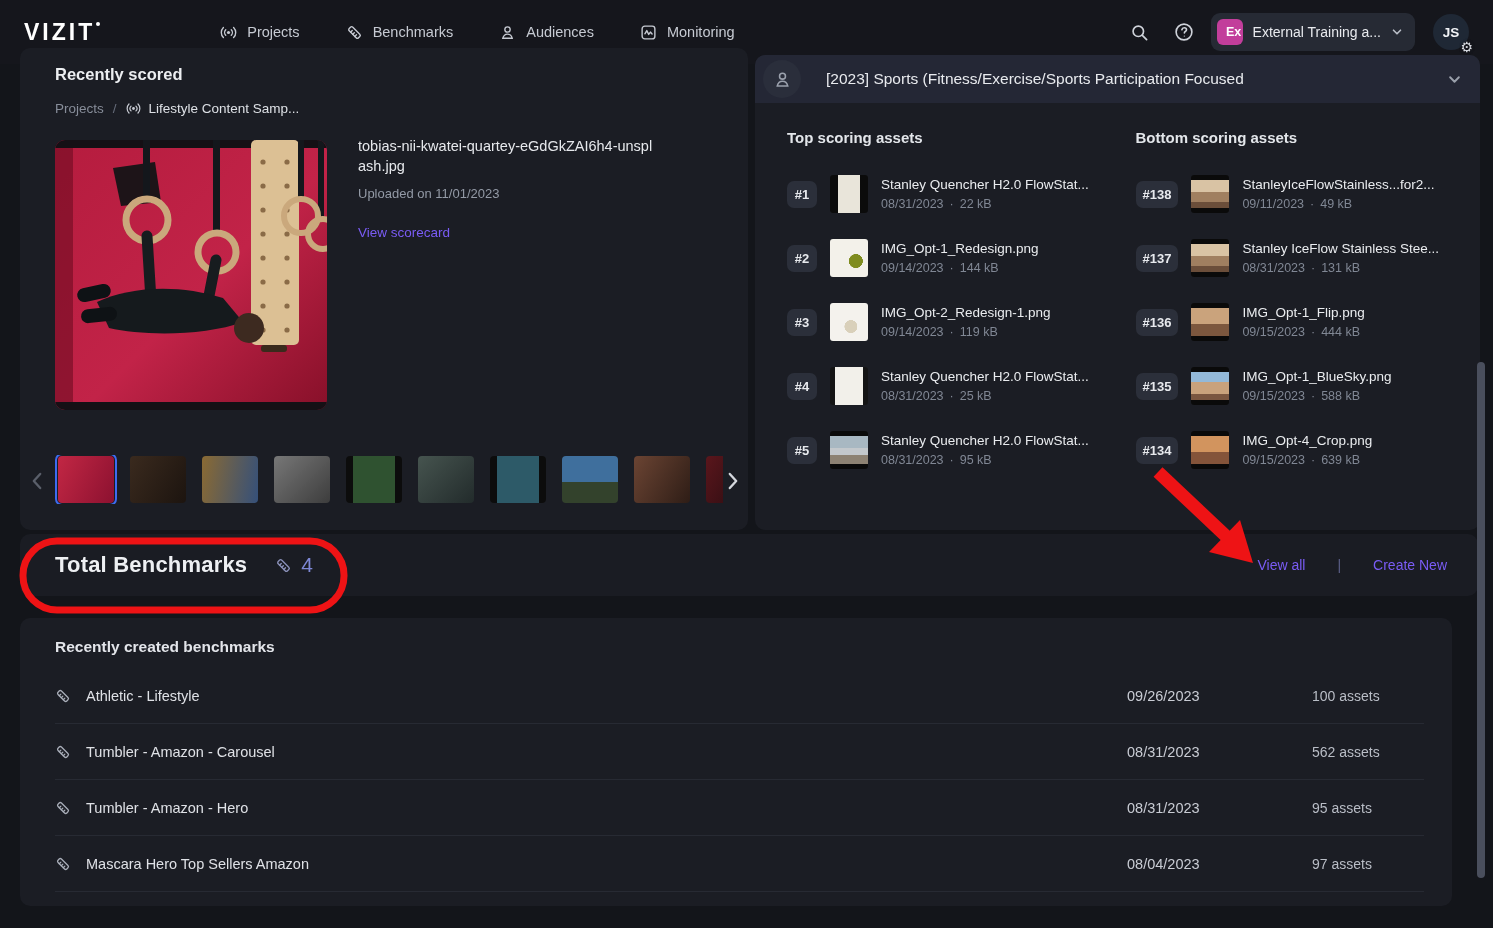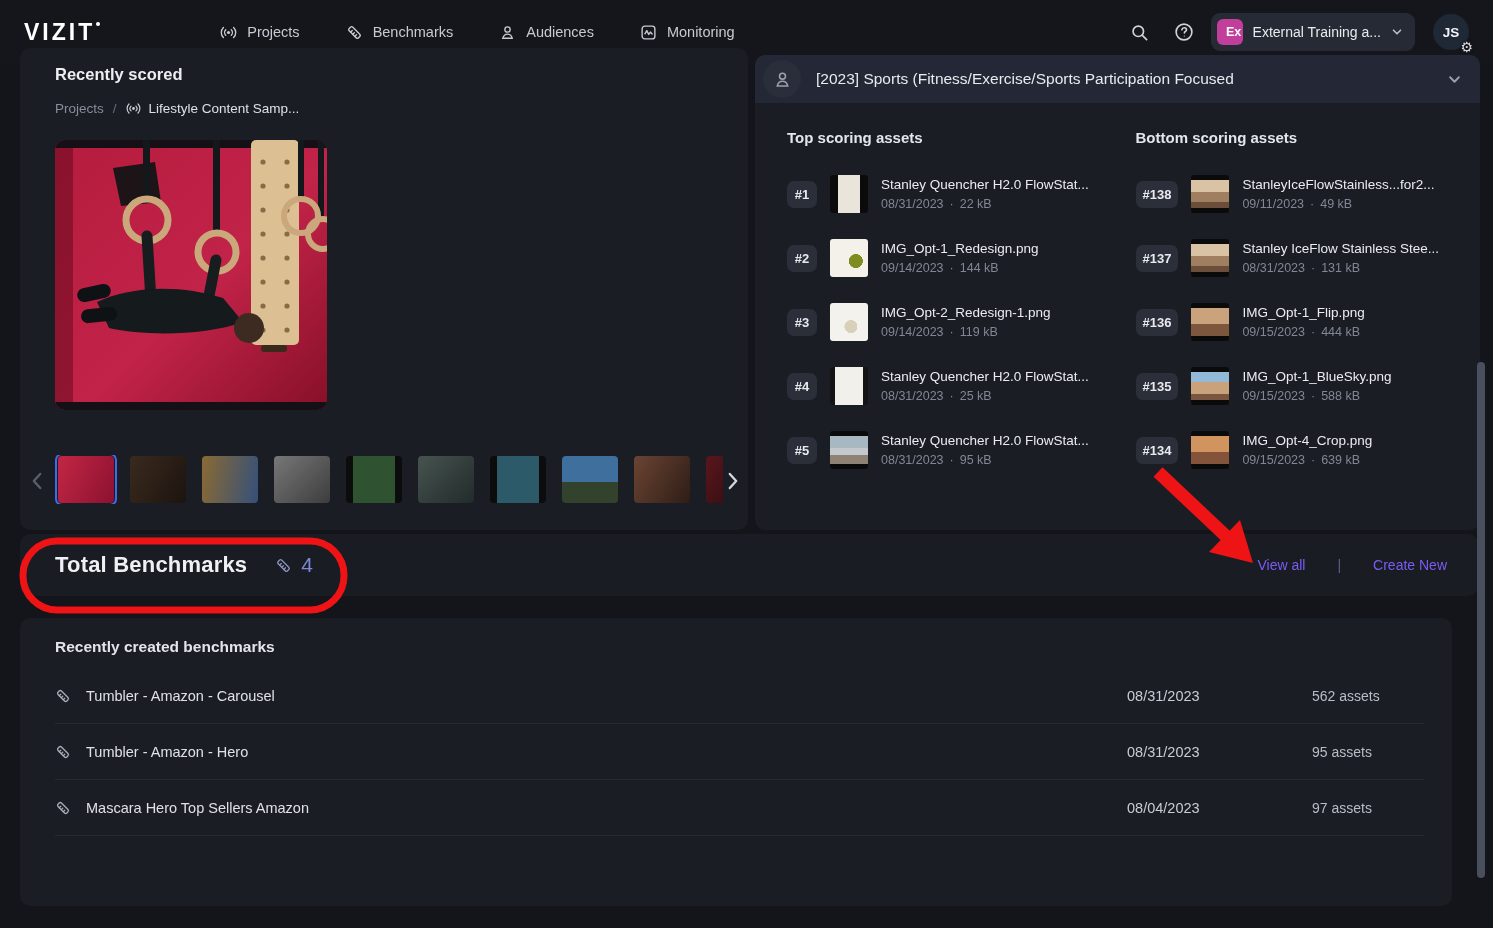--- a/index.html
+++ b/index.html
@@ -55,7 +55,7 @@
   .panel-right { position:absolute; left:755px; top:55px; width:725px; height:475px;
                  background:#1b1d24; border-radius:10px; }
   .ap-header { height:48px; background:#242735; border-radius:10px 10px 0 0; display:flex; align-items:center;
-               padding:0 18px 0 8px; gap:15px; cursor:pointer; }
+               padding:0 18px 0 8px; gap:25px; cursor:pointer; }
   .ap-avatar { width:38px; height:38px; border-radius:50%; background:#2a2e3b; color:#9ba1ad;
                display:flex; align-items:center; justify-content:center; flex:none; }
   .ap-title { font-size:15.5px; color:#e8eaee; flex:1; white-space:nowrap; overflow:hidden; }

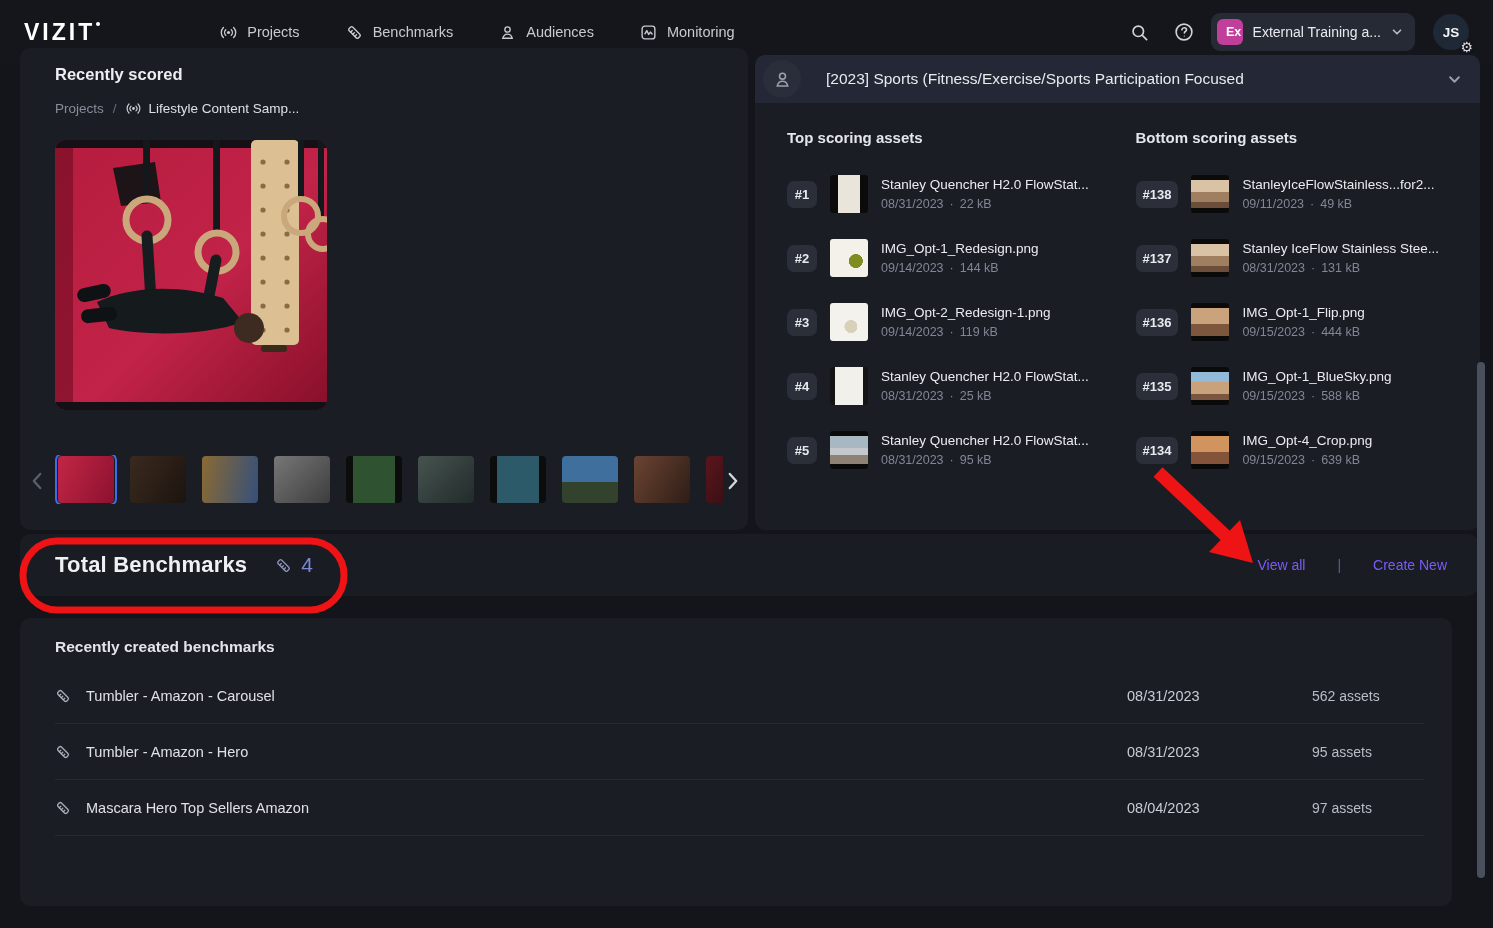--- a/index.html
+++ b/index.html
@@ -244,6 +244,11 @@
       </svg>
     </div>
 
+    <div class="asset-info">
+      <div class="a-filename">tobias-nii-kwatei-quartey-eGdGkZAI6h4-unsplash.jpg</div>
+      <div class="a-uploaded">Uploaded on 11/01/2023</div>
+      <div class="a-link" style="color: rgb(122, 92, 245);">View scorecard</div>
+    </div>
 
     <div class="car-prev">
       <svg width="14" height="18" viewBox="0 0 10 14" fill="none" stroke="currentColor" stroke-width="1.8" stroke-linecap="round" stroke-linejoin="round">

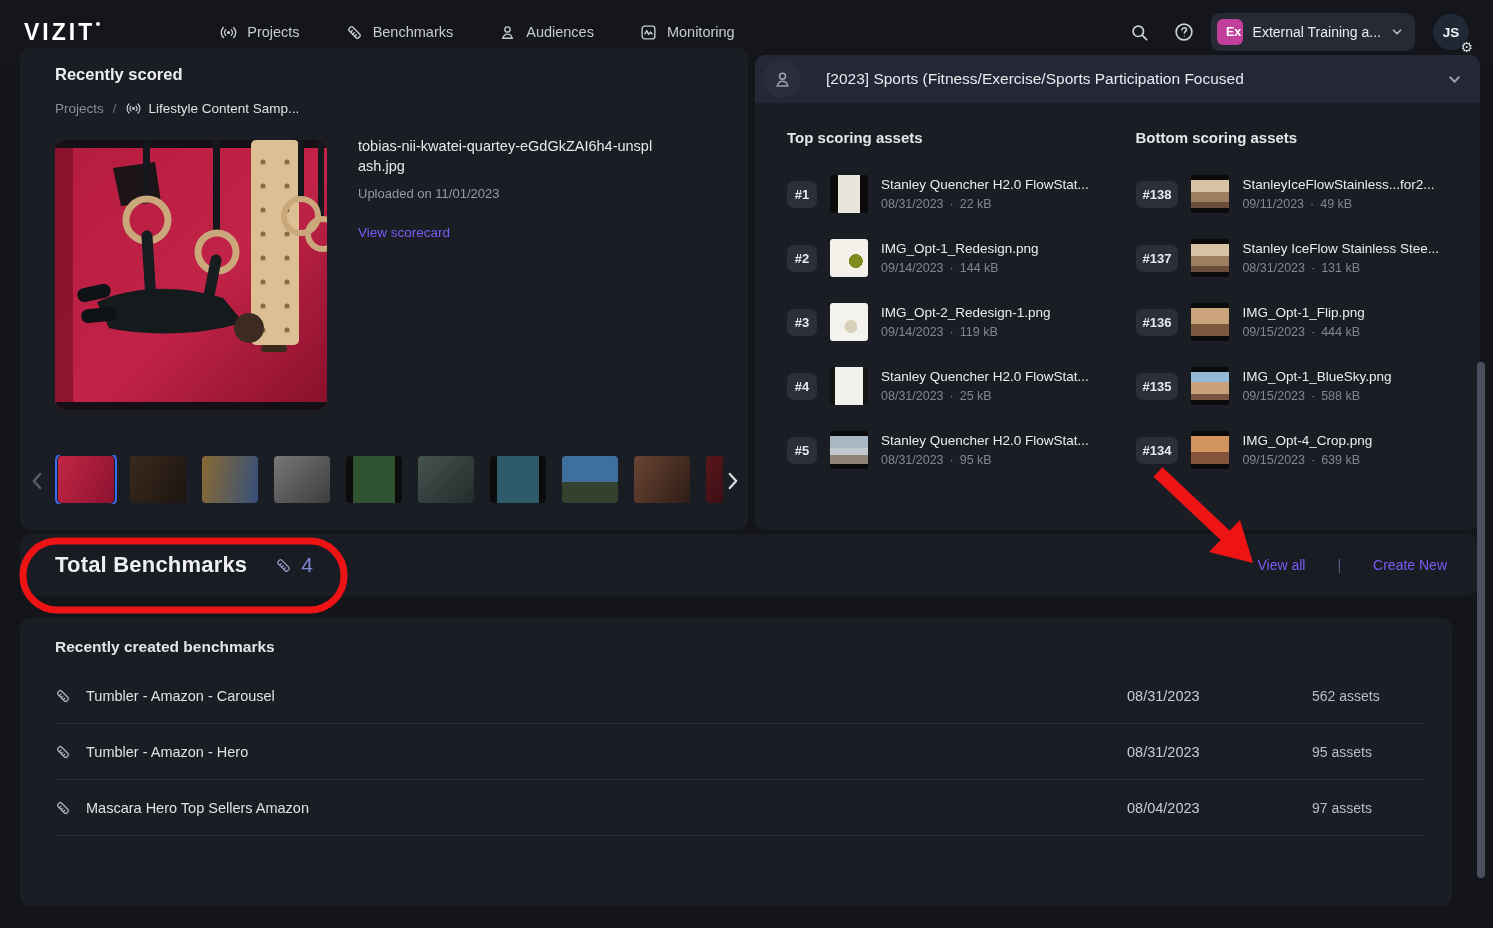--- a/index.html
+++ b/index.html
@@ -454,7 +454,6 @@
     <div class="bm-heading">Recently created benchmarks</div>
     <div class="bm-rows">
 
-
       <div class="bm-row">
         <span class="bm-ruler">
           <svg width="16" height="16" viewBox="0 0 16 16" fill="none" stroke="currentColor" stroke-width="1.3" stroke-linecap="round">
@@ -464,9 +463,9 @@
               </g>
           </svg>
         </span>
-        <span class="bm-name">Tumbler - Amazon - Carousel</span>
-        <span class="bm-date">08/31/2023</span>
-        <span class="bm-assets">562 assets</span>
+        <span class="bm-name">Athletic - Lifestyle</span>
+        <span class="bm-date">09/26/2023</span>
+        <span class="bm-assets">100 assets</span>
       </div>
 
       <div class="bm-row">
@@ -478,9 +477,9 @@
               </g>
           </svg>
         </span>
-        <span class="bm-name">Tumbler - Amazon - Hero</span>
+        <span class="bm-name">Tumbler - Amazon - Carousel</span>
         <span class="bm-date">08/31/2023</span>
-        <span class="bm-assets">95 assets</span>
+        <span class="bm-assets">562 assets</span>
       </div>
 
       <div class="bm-row">
@@ -492,6 +491,20 @@
               </g>
           </svg>
         </span>
+        <span class="bm-name">Tumbler - Amazon - Hero</span>
+        <span class="bm-date">08/31/2023</span>
+        <span class="bm-assets">95 assets</span>
+      </div>
+
+      <div class="bm-row">
+        <span class="bm-ruler">
+          <svg width="16" height="16" viewBox="0 0 16 16" fill="none" stroke="currentColor" stroke-width="1.3" stroke-linecap="round">
+            <g transform="rotate(-45 8 8)">
+                <rect x="5.6" y="1.8" width="4.8" height="12.4" rx="1.6"></rect>
+                <path d="M5.6 5.2h2.2M5.6 8h2.2M5.6 10.8h2.2"></path>
+              </g>
+          </svg>
+        </span>
         <span class="bm-name">Mascara Hero Top Sellers Amazon</span>
         <span class="bm-date">08/04/2023</span>
         <span class="bm-assets">97 assets</span>

